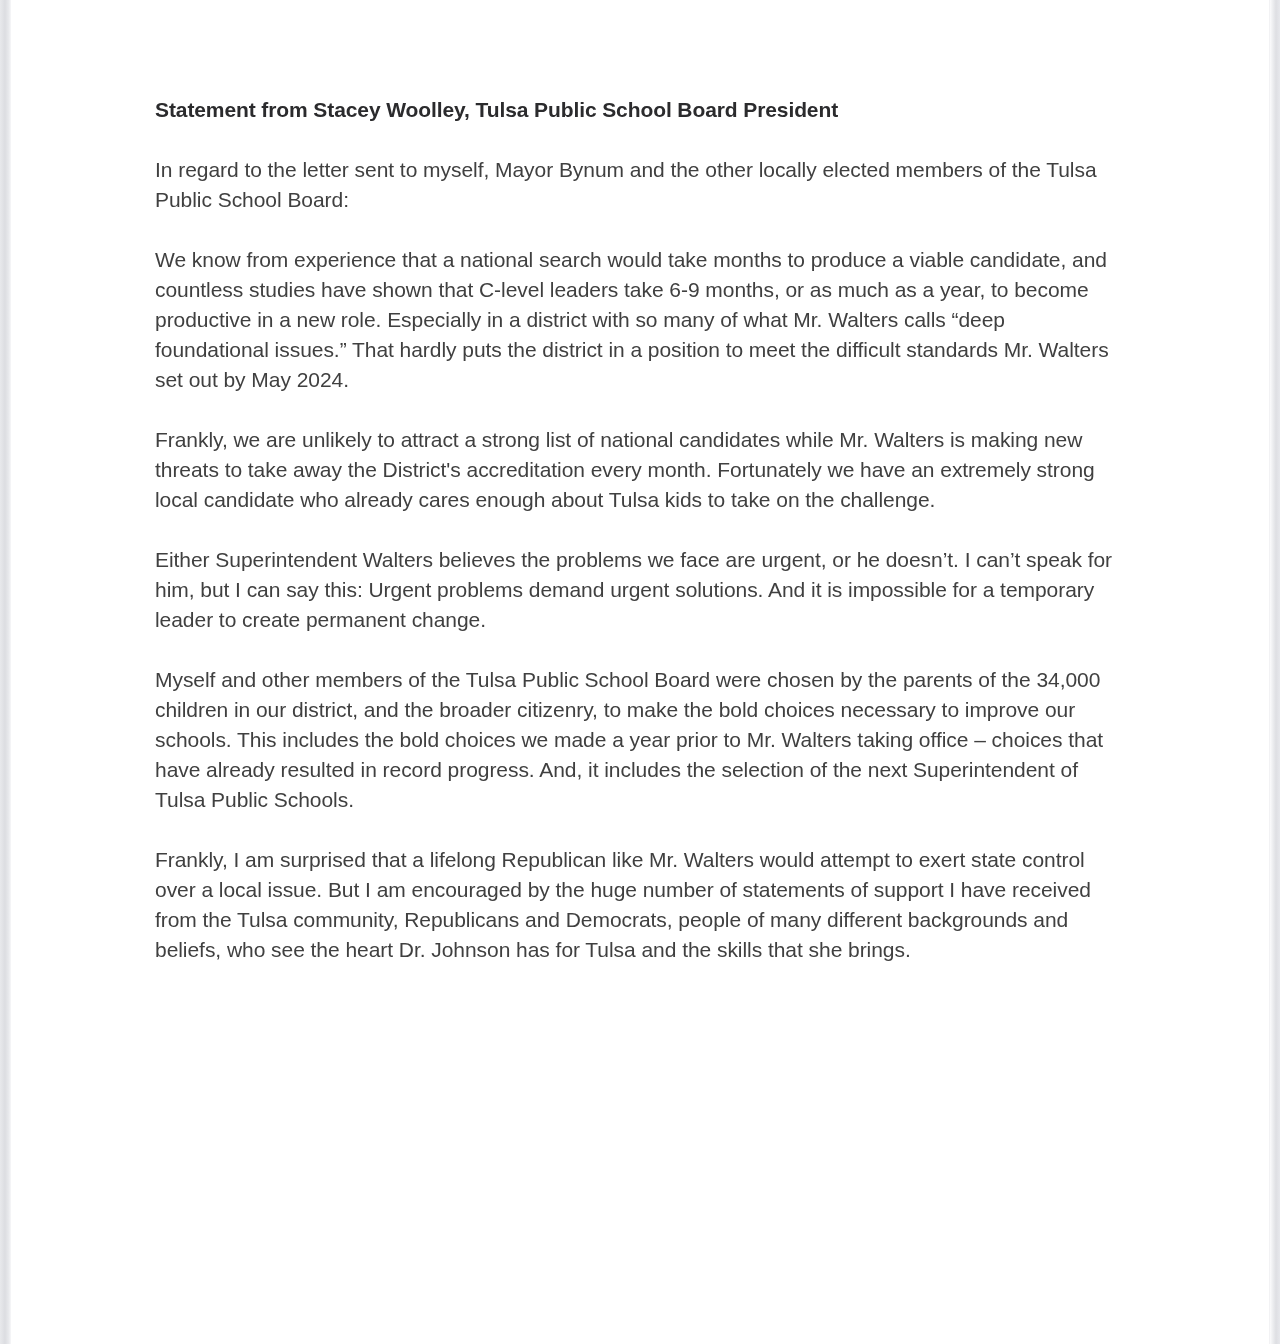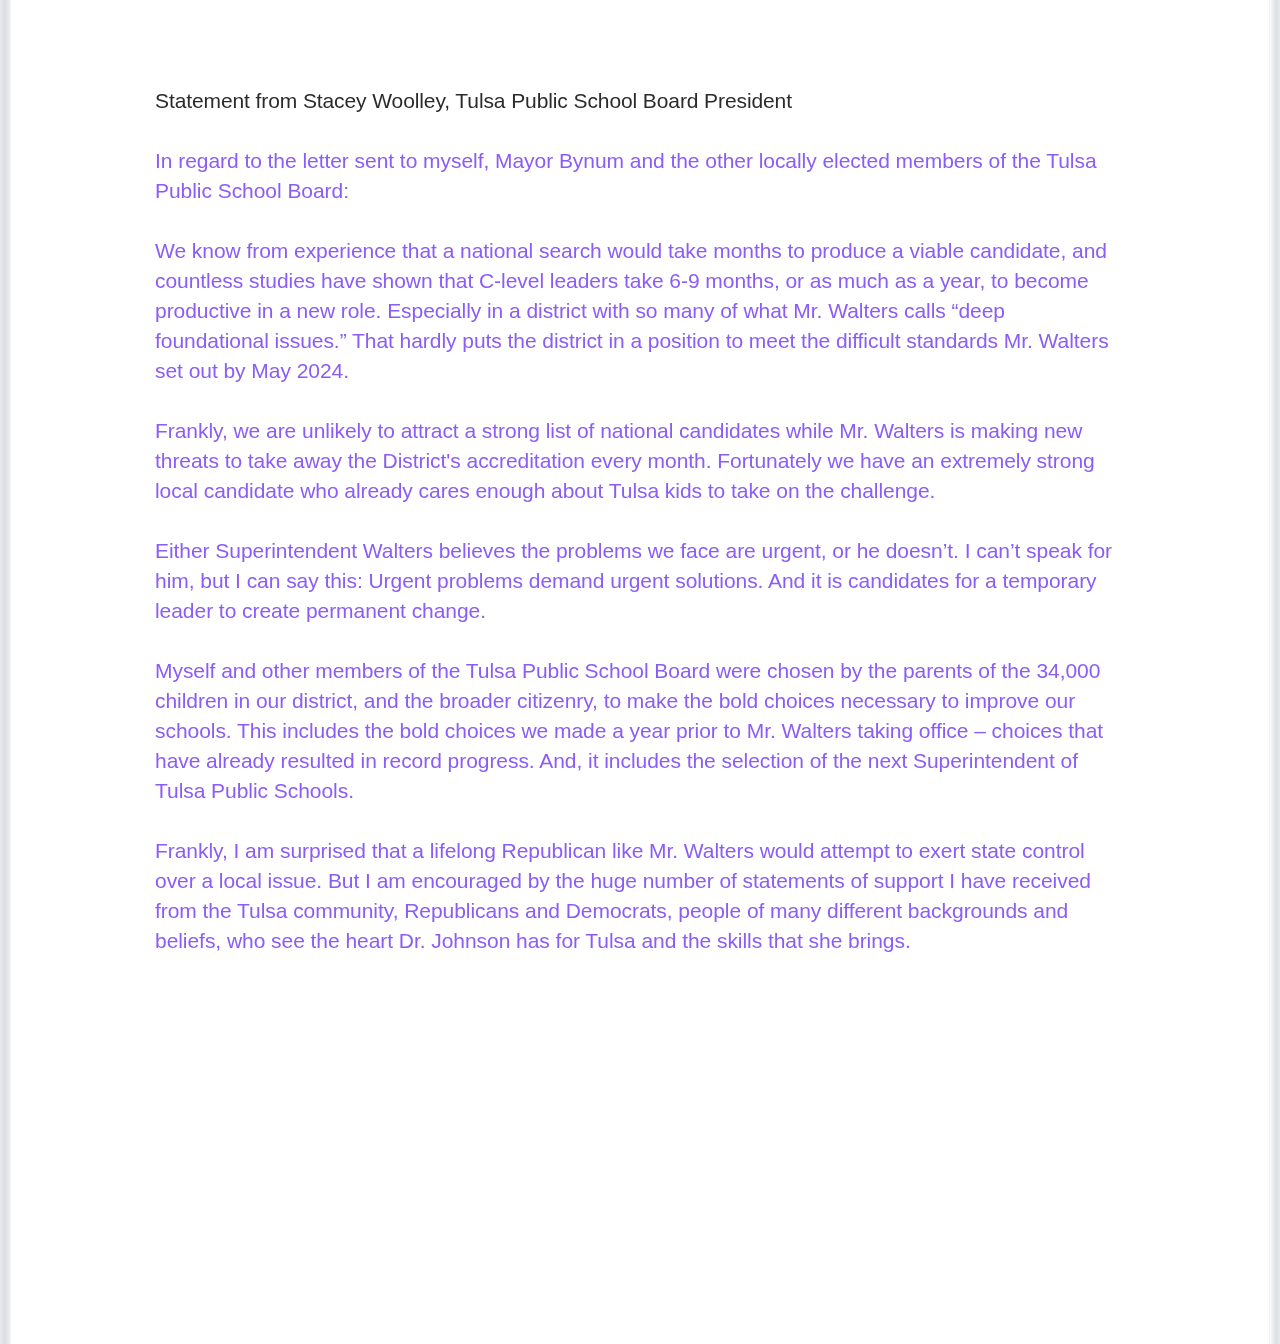--- a/index.html
+++ b/index.html
@@ -68,10 +68,10 @@
   .heading {
     font-size: 21px;
     line-height: 30px;
-    font-weight: normal;
+    font-weight: bold;
     color: #2b2b2d;
     letter-spacing: -0.1px;
-    margin: 0 0 30px 0;
+    margin: 9px 0 30px 0;
   }
   .heading .hline {
     display: block;

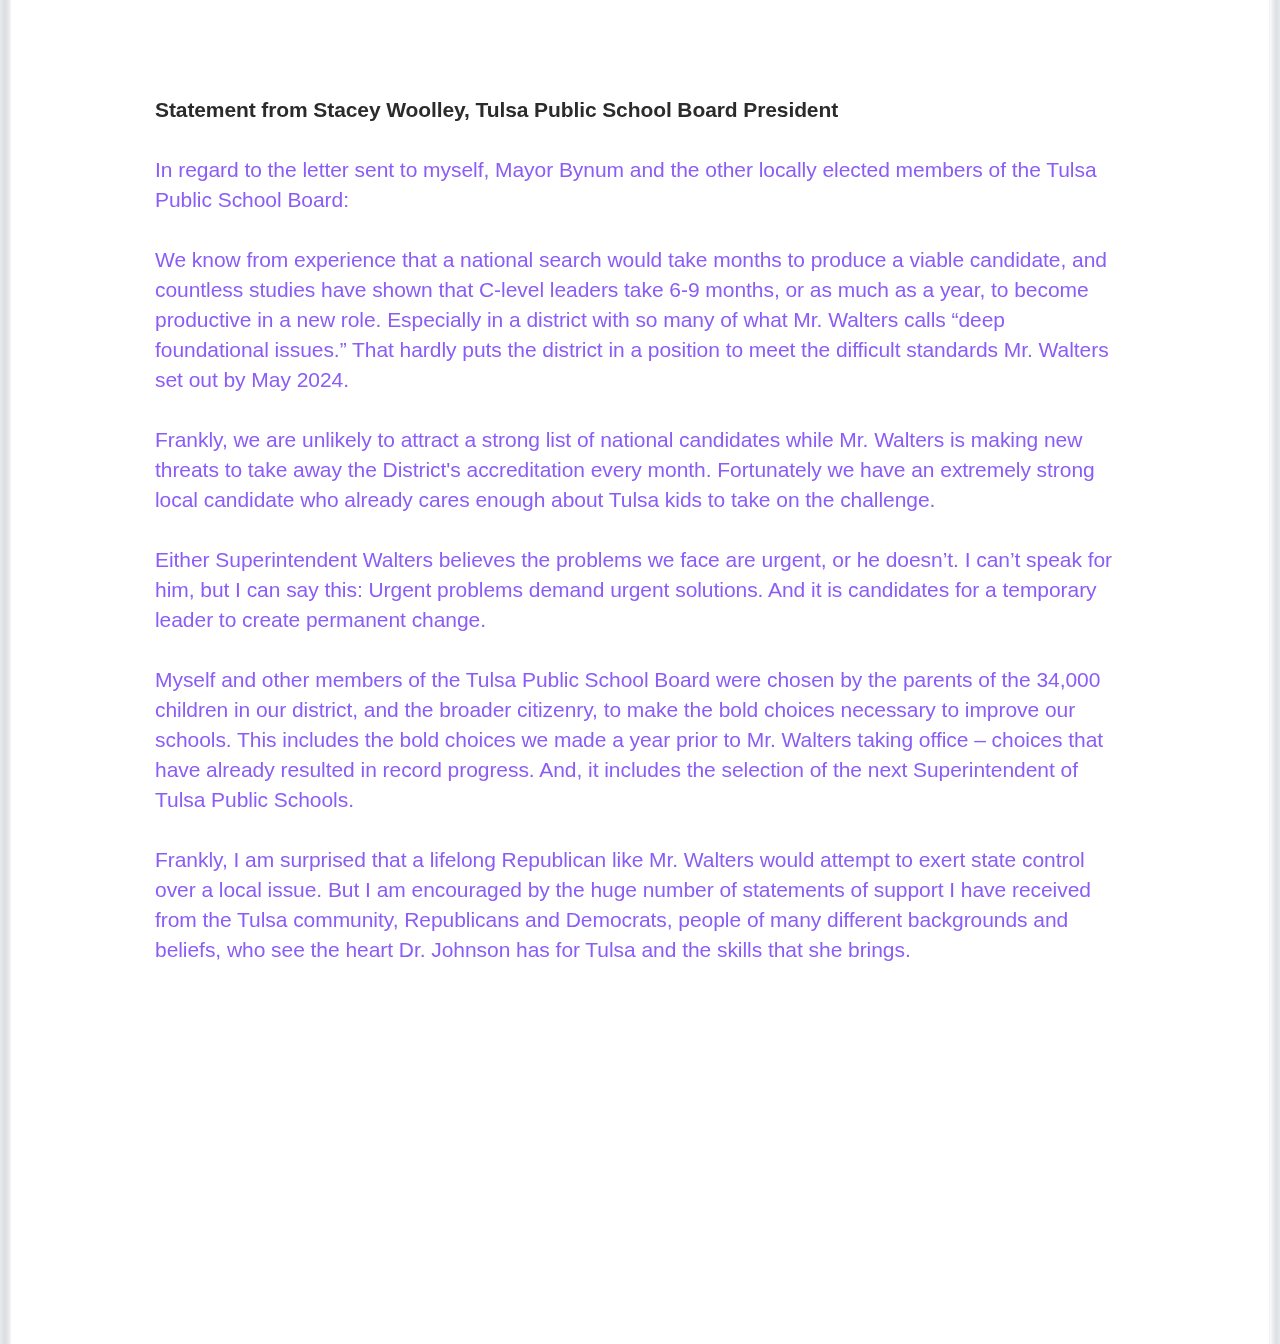--- a/index.html
+++ b/index.html
@@ -80,7 +80,7 @@
   .para {
     font-size: 21px;
     line-height: 30px;
-    color: #8b5cf6;
+    color: #404040;
     letter-spacing: -0.05px;
     margin: 0 0 30px 0;
   }

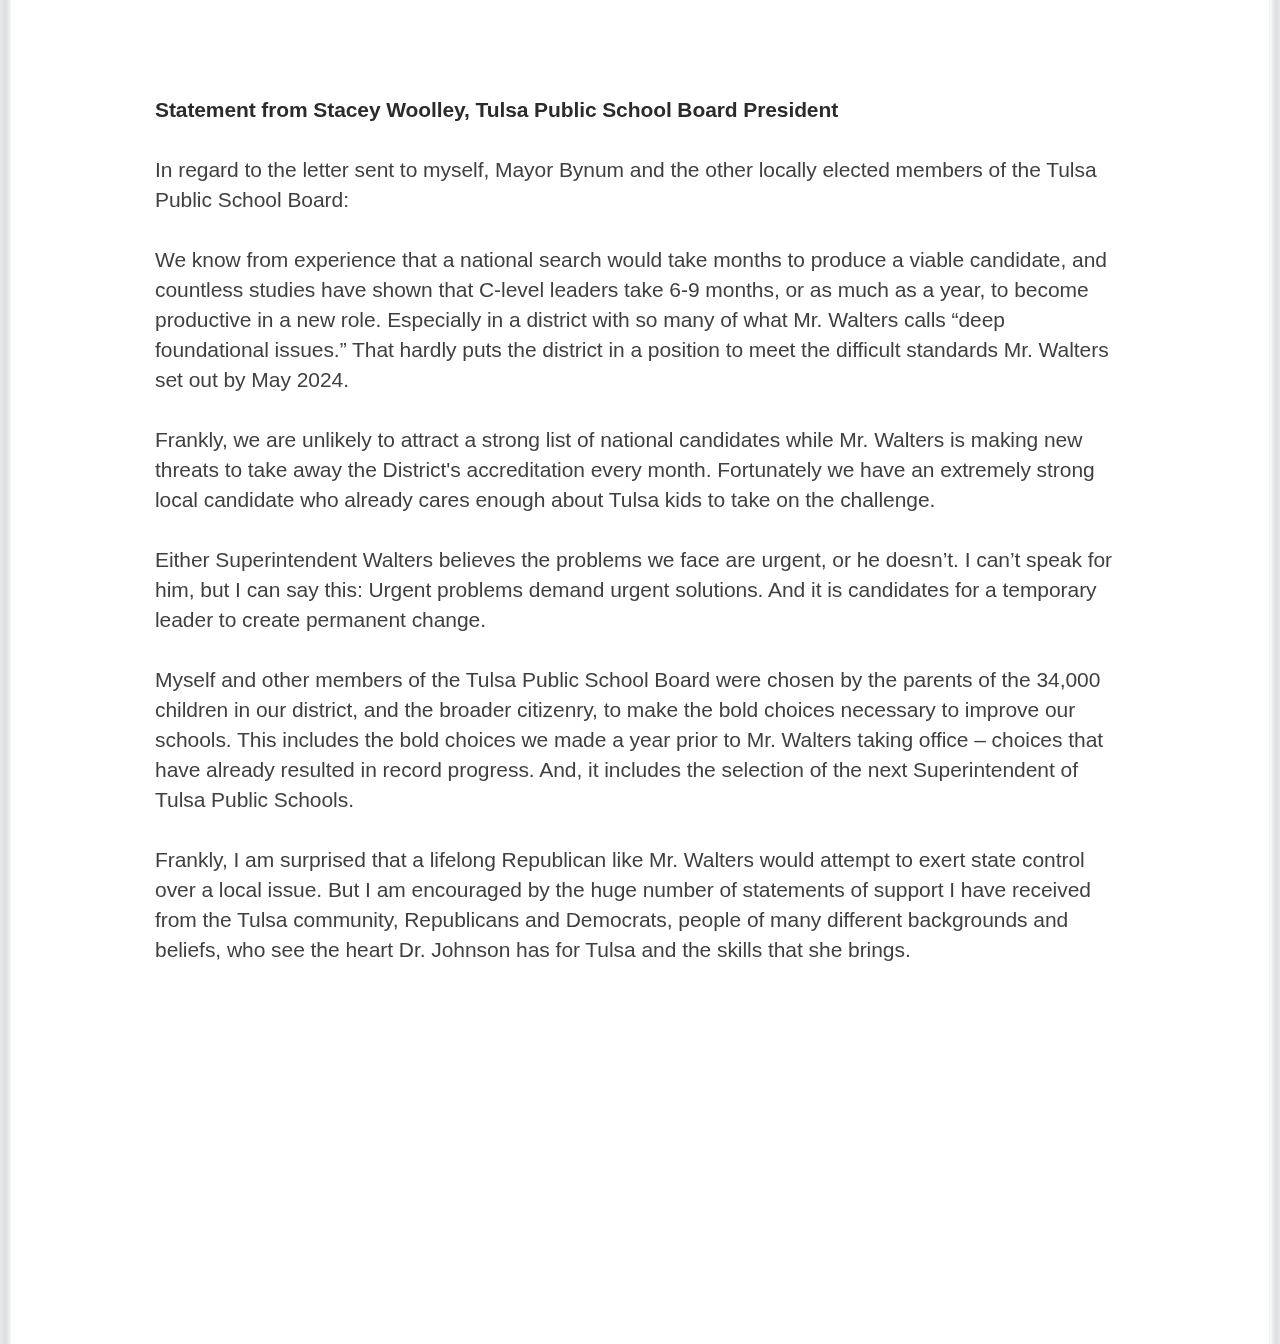--- a/index.html
+++ b/index.html
@@ -106,7 +106,7 @@
       <p class="para">In regard to the letter sent to myself, Mayor Bynum and the other locally elected members of the Tulsa Public School Board:</p>
       <p class="para">We know from experience that a national search would take months to produce a viable candidate, and countless studies have shown that C-level leaders take 6-9 months, or as much as a year, to become productive in a new role. Especially in a district with so many of what Mr. Walters calls “deep foundational issues.” That hardly puts the district in a position to meet the difficult standards Mr. Walters set out by May 2024.</p>
       <p class="para">Frankly, we are unlikely to attract a strong list of national candidates while Mr. Walters is making new threats to take away the District's accreditation every month. Fortunately we have an extremely strong local candidate who already cares enough about Tulsa kids to take on the challenge.</p>
-      <p class="para">Either Superintendent Walters believes the problems we face are urgent, or he doesn’t. I can’t speak for him, but I can say this: Urgent problems demand urgent solutions. And it is candidates for a temporary leader to create permanent change.</p>
+      <p class="para">Either Superintendent Walters believes the problems we face are urgent, or he doesn’t. I can’t speak for him, but I can say this: Urgent problems demand urgent solutions. And it is impossible for a temporary leader to create permanent change.</p>
       <p class="para">Myself and other members of the Tulsa Public School Board were chosen by the parents of the 34,000 children in our district, and the broader citizenry, to make the bold choices necessary to improve our schools. This includes the bold choices we made a year prior to Mr. Walters taking office – choices that have already resulted in record progress. And, it includes the selection of the next Superintendent of Tulsa Public Schools.</p>
       <p class="para">Frankly, I am surprised that a lifelong Republican like Mr. Walters would attempt to exert state control over a local issue. But I am encouraged by the huge number of statements of support I have received from the Tulsa community, Republicans and Democrats, people of many different backgrounds and beliefs, who see the heart Dr. Johnson has for Tulsa and the skills that she brings.</p>
 

